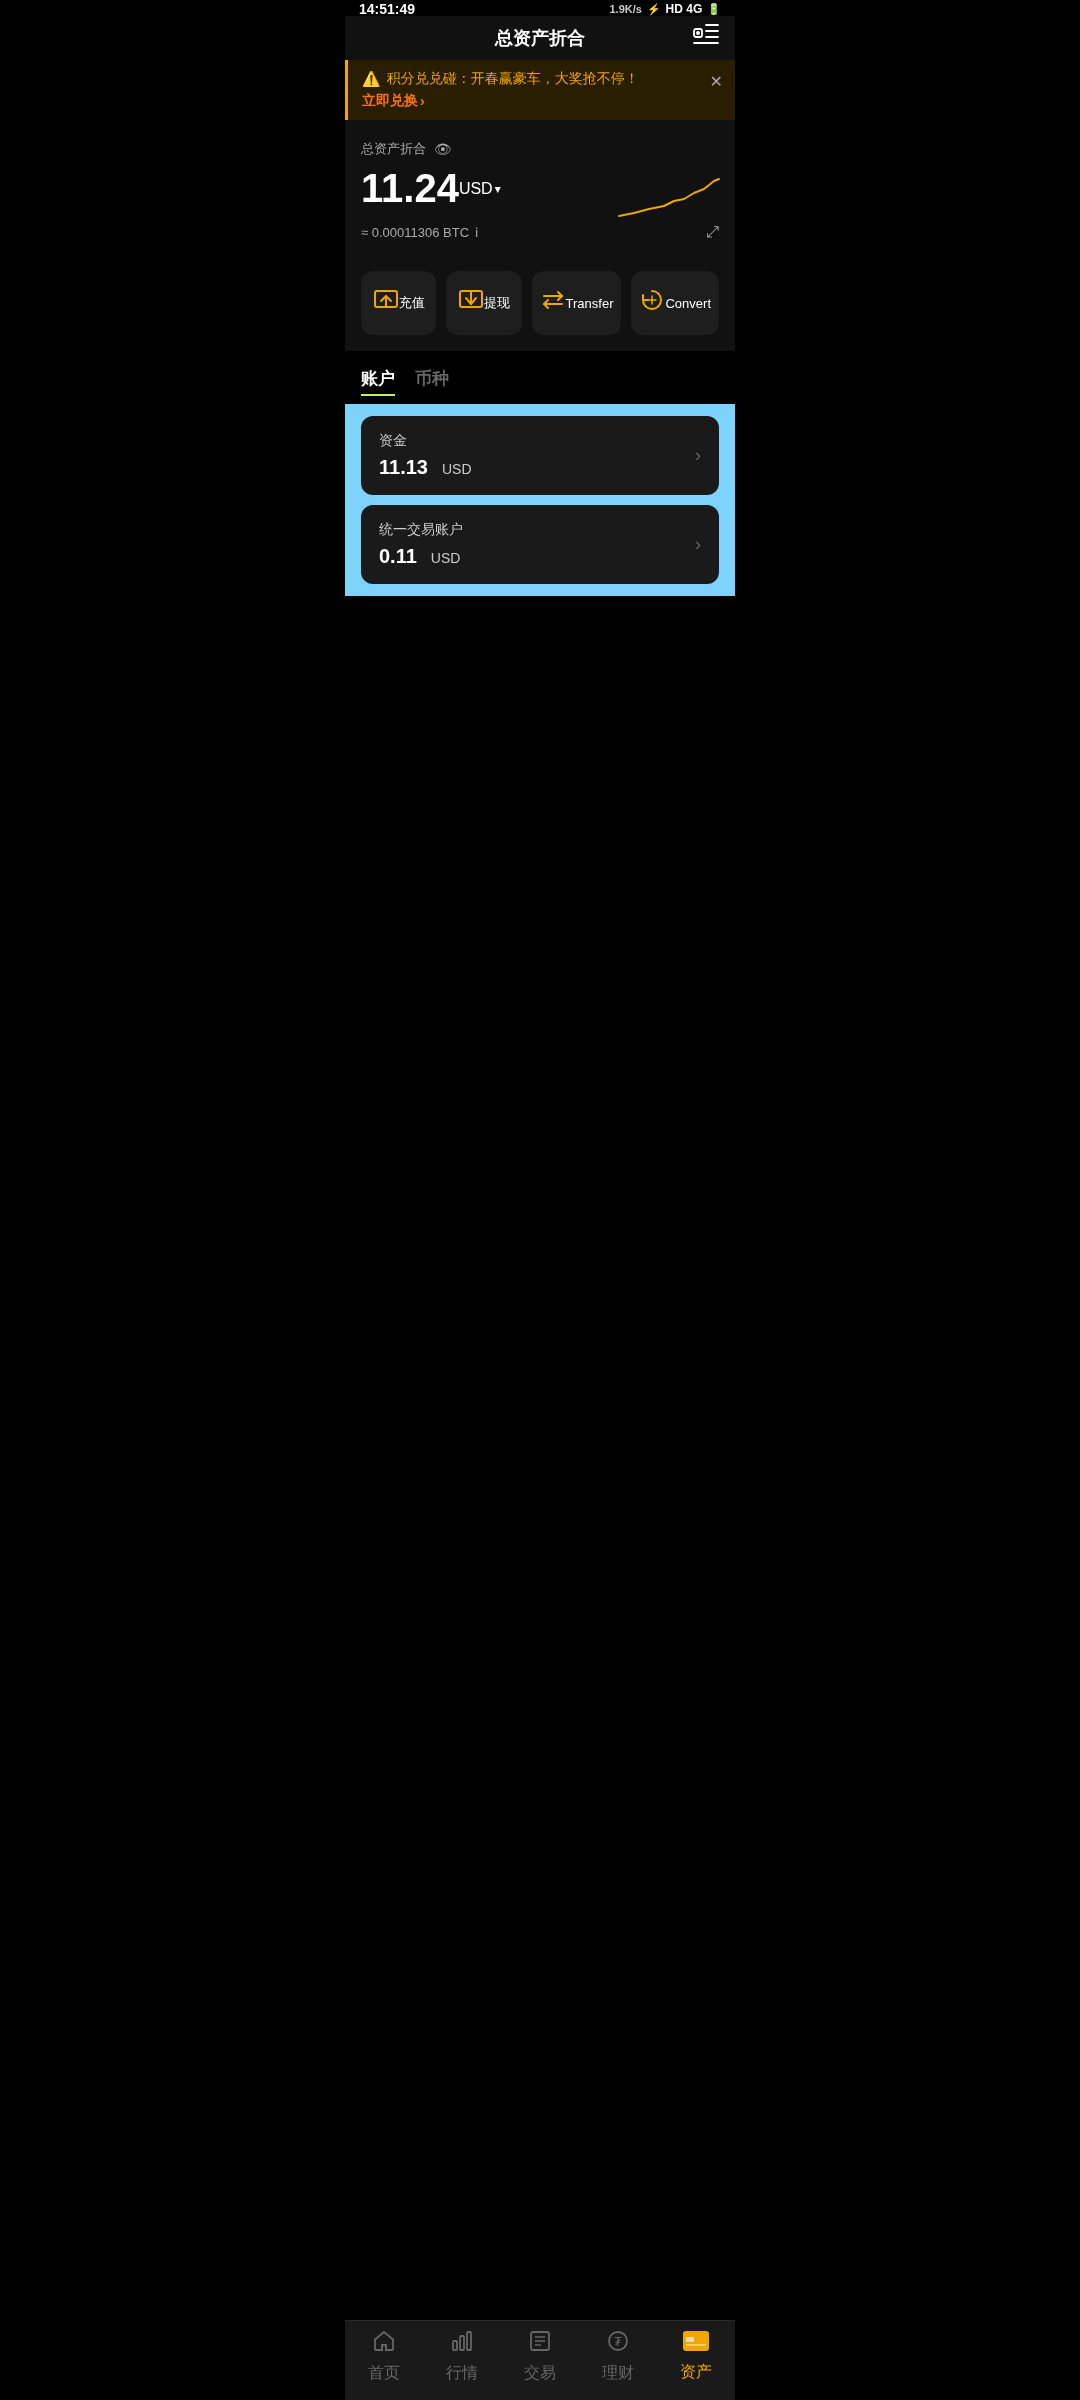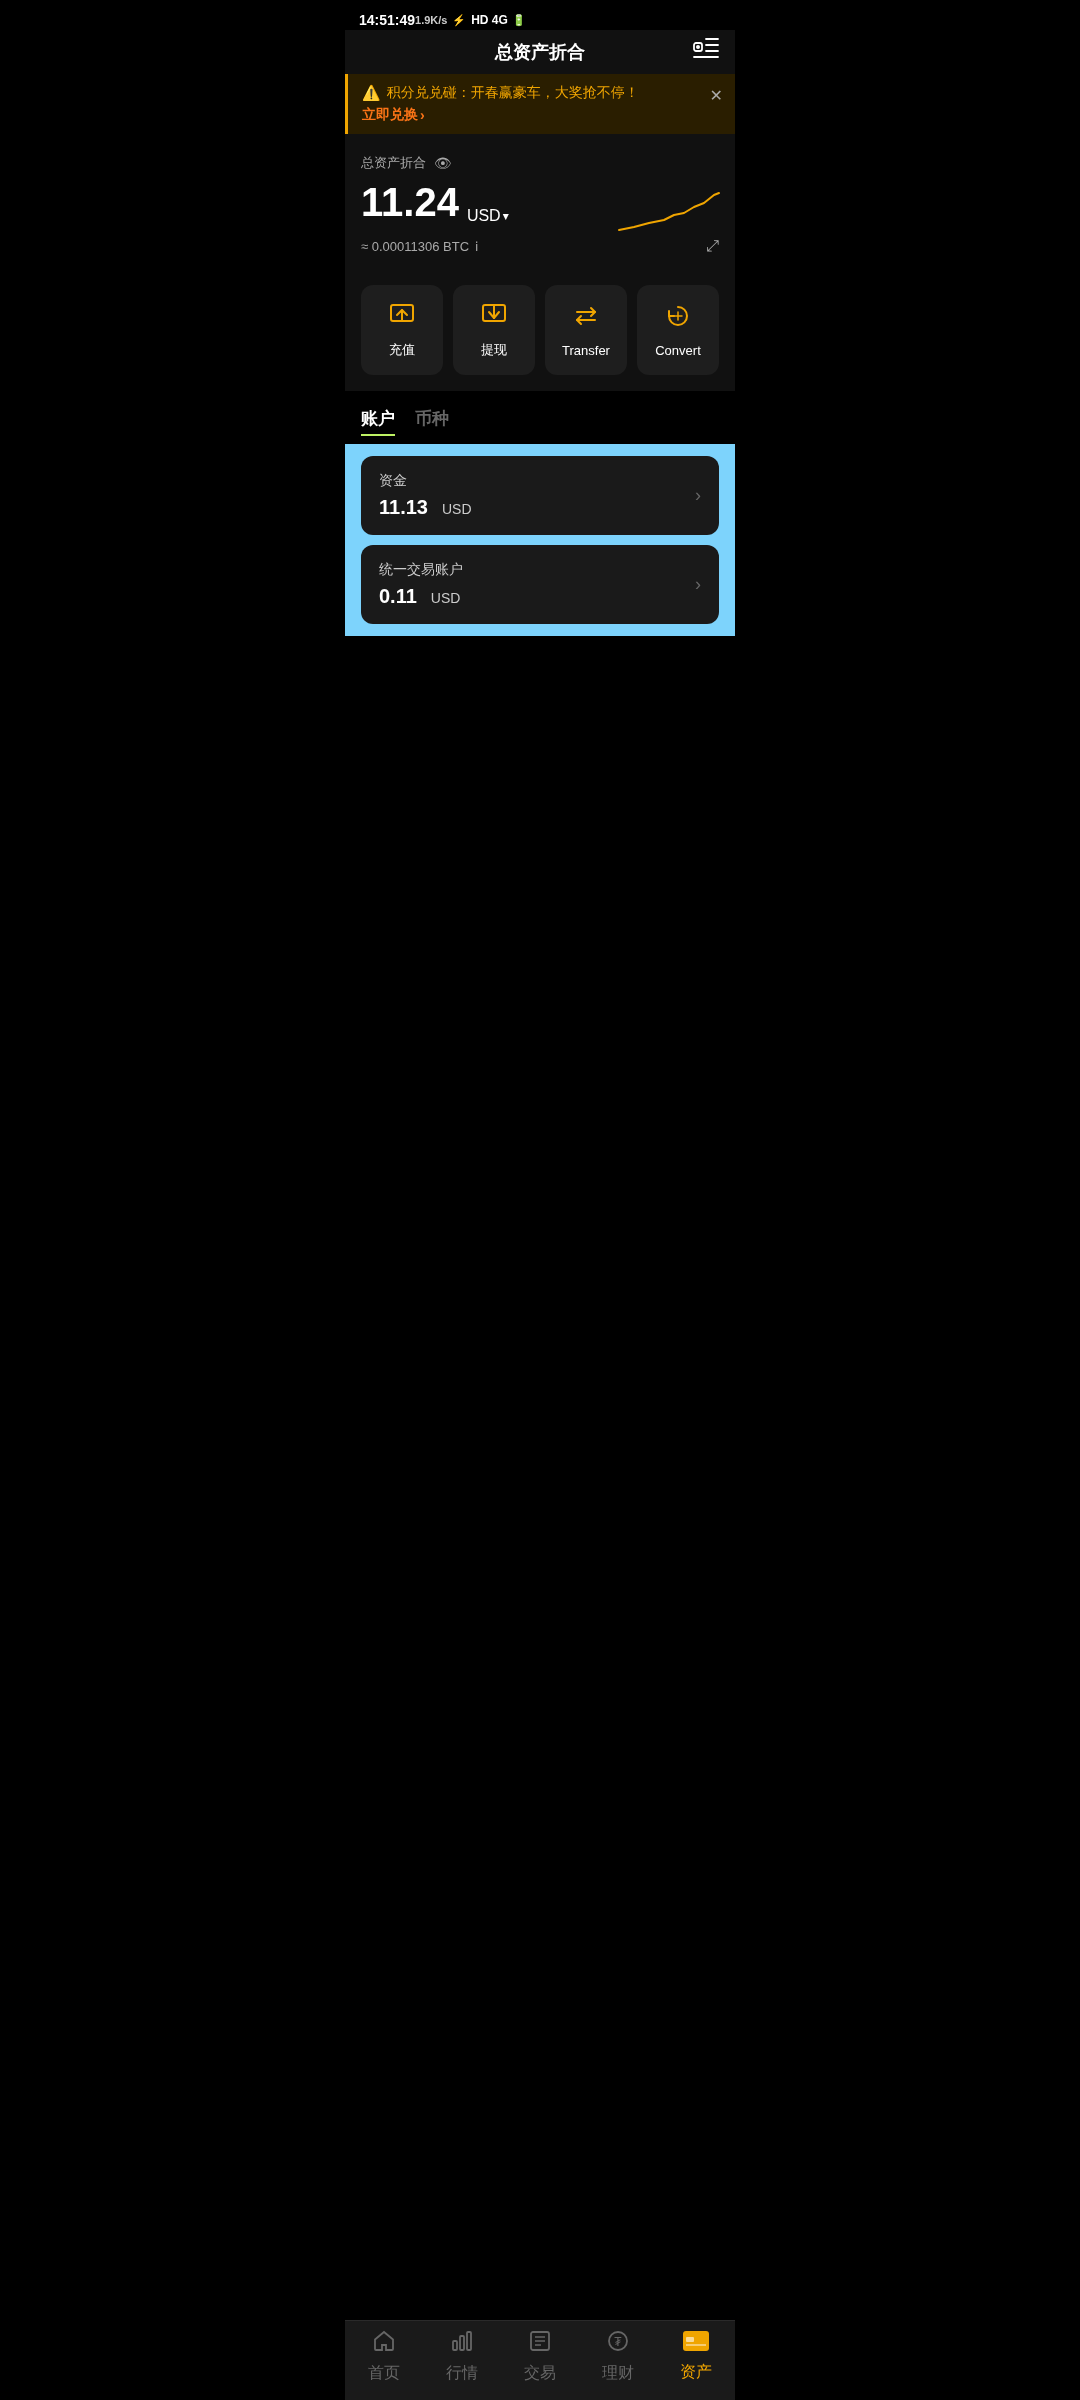--- a/index.html
+++ b/index.html
@@ -19,13 +19,13 @@
     
     .status-bar {
       display: flex;
+      justify-content: space-between;
       align-items: center;
       padding: 6px 14px 4px;
       font-size: 13px;
       font-weight: 600;
       background: #000;
-      height: 22px;
-      margin-top: 8px;
+      height: 16px;
     }
     .status-time { font-size: 14px; font-weight: 700; }
     .status-right {

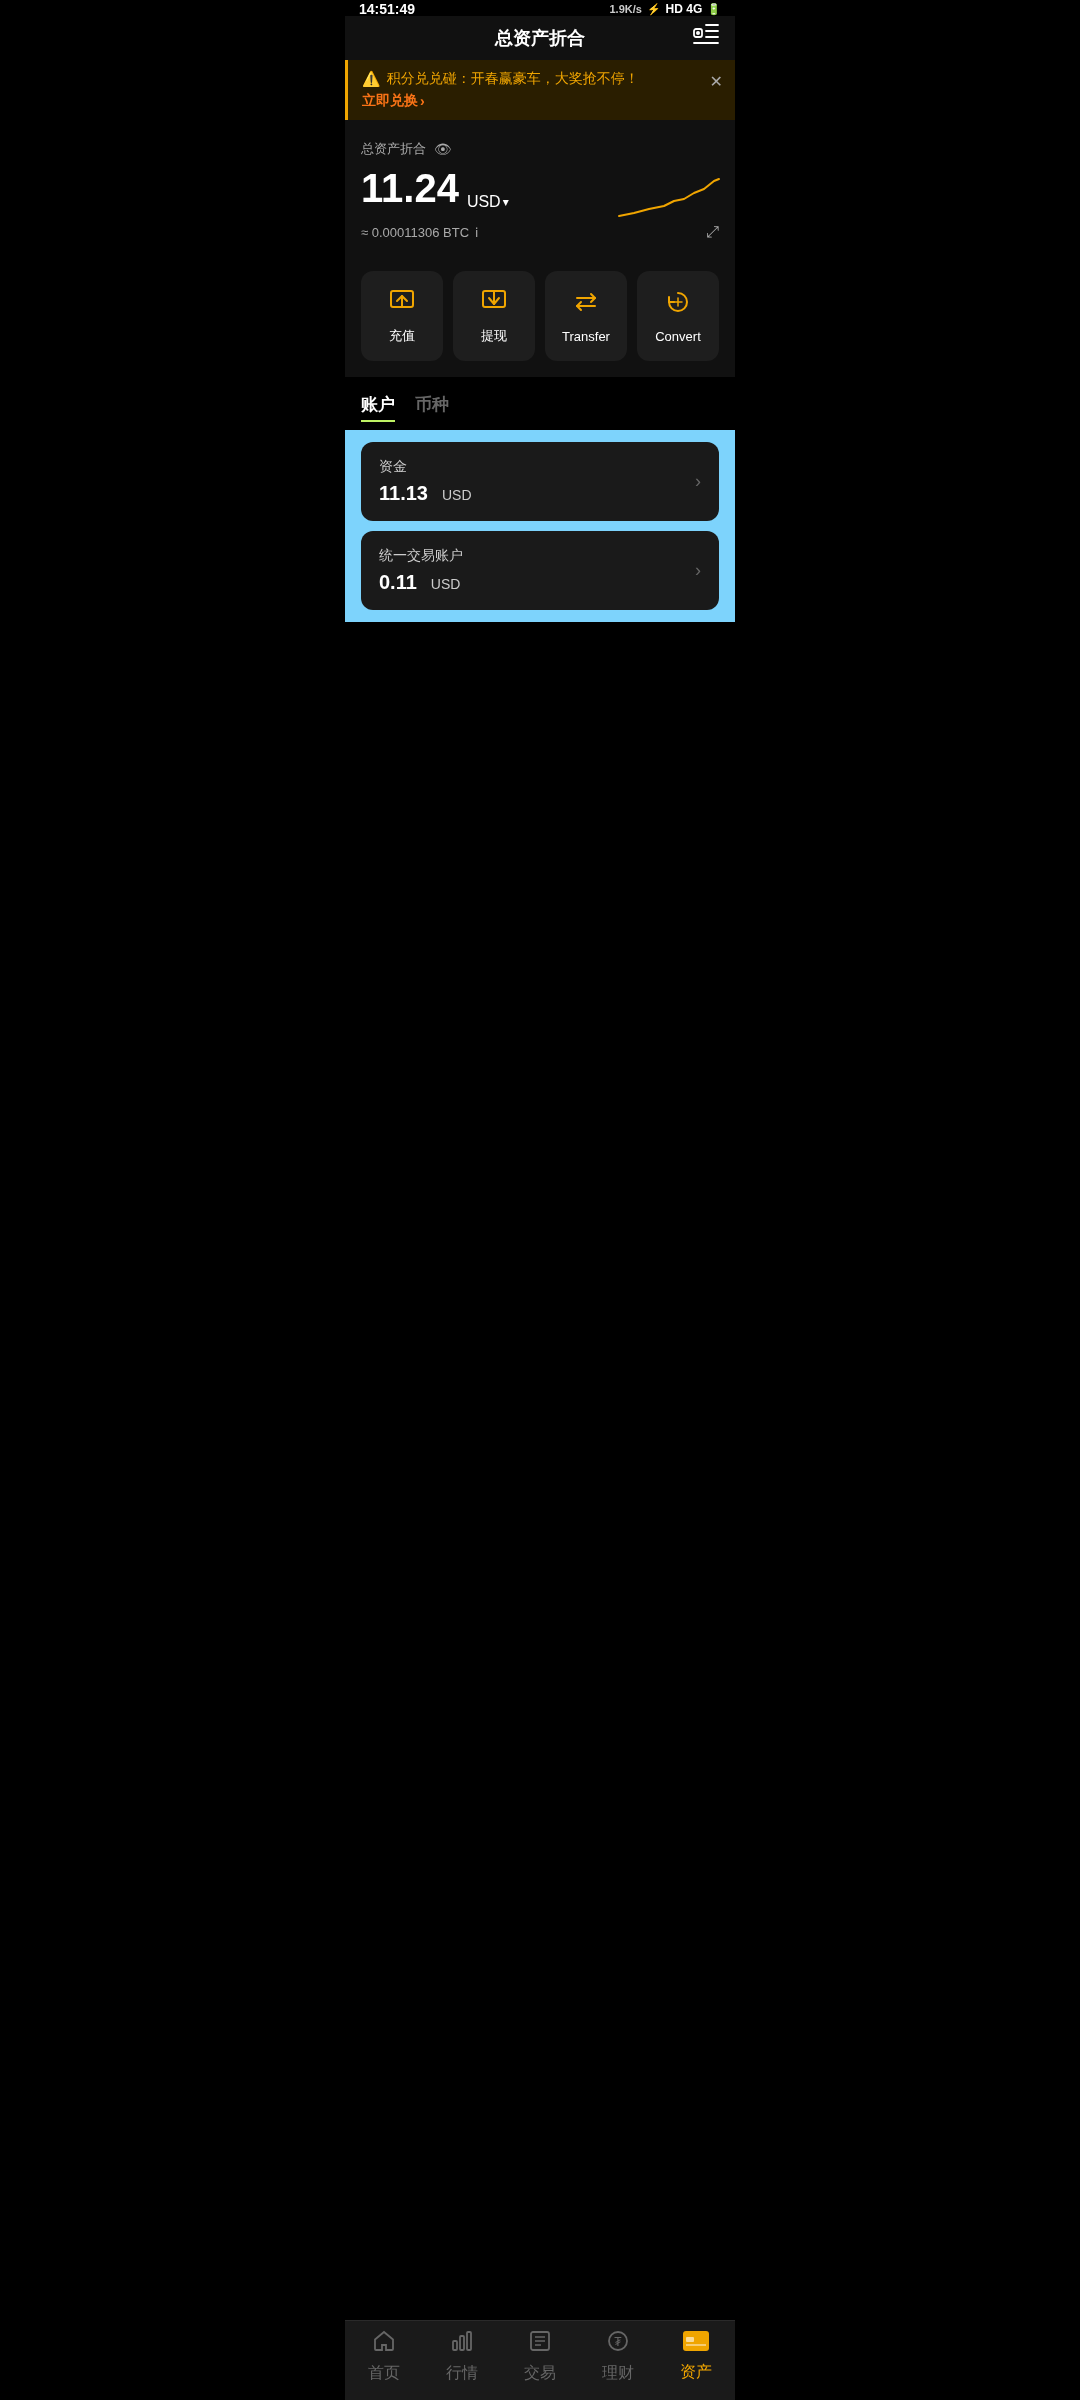--- a/index.html
+++ b/index.html
@@ -115,8 +115,7 @@
     .eye-icon { font-size: 14px; color: #aaa; cursor: pointer; }
     .asset-main-row {
       display: flex;
-      align-items: flex-end;
-      gap: 8px;
+      align-items: center;
       position: relative;
     }
     .asset-amount {

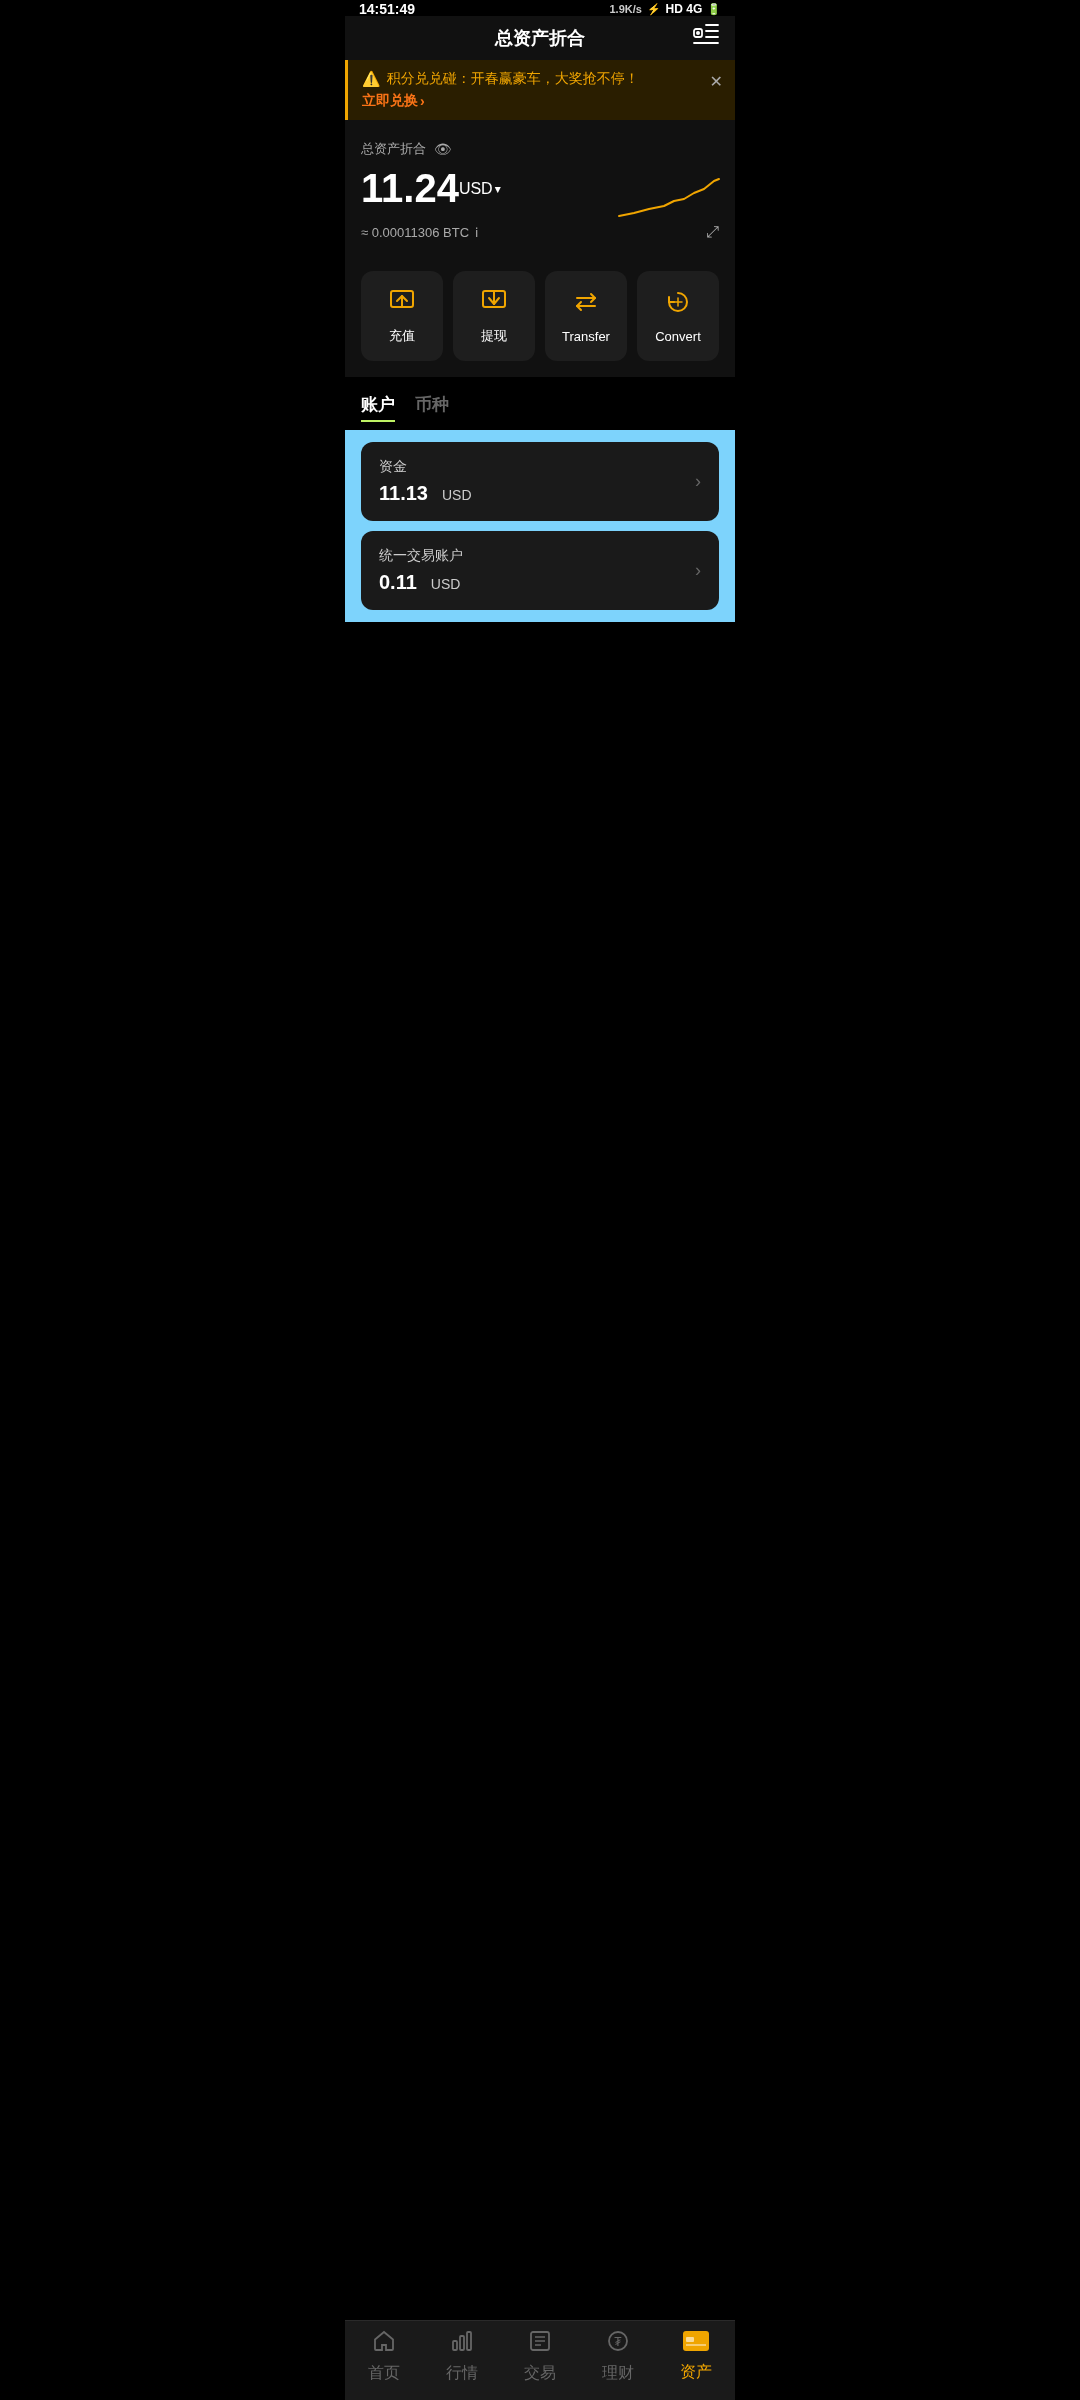--- a/index.html
+++ b/index.html
@@ -167,14 +167,12 @@
       background: #1e1e1e;
       border-radius: 12px;
       display: flex;
-      flex-direction: column;
       align-items: center;
       justify-content: center;
       padding: 16px 8px;
       cursor: pointer;
       border: none;
       color: #fff;
-      gap: 8px;
     }
     .action-btn-icon {
       font-size: 24px;

